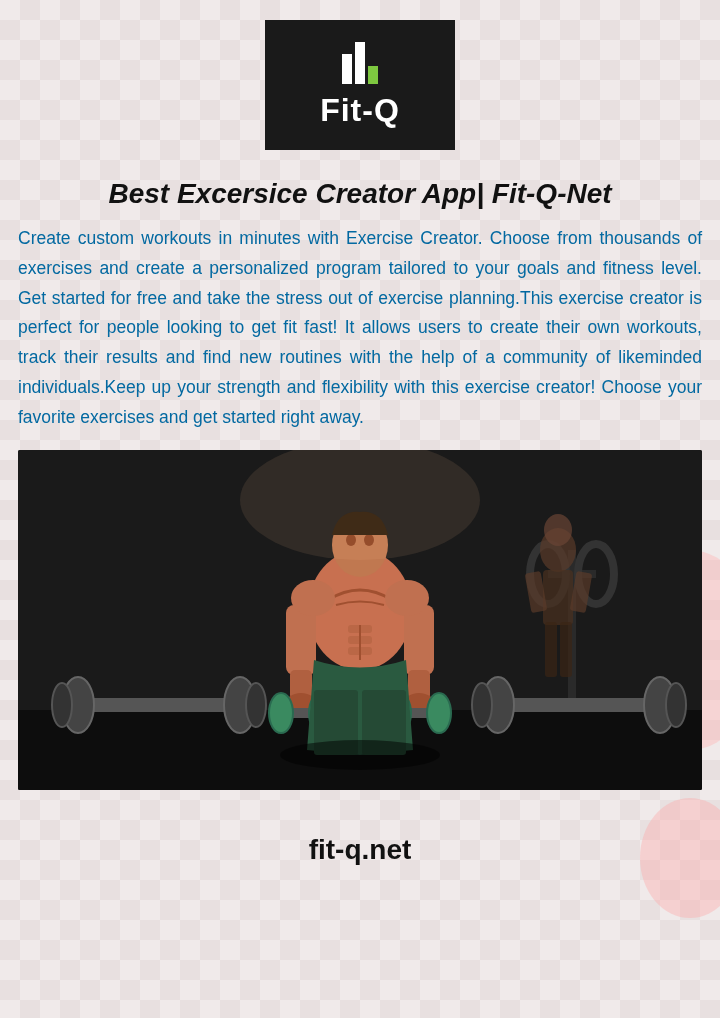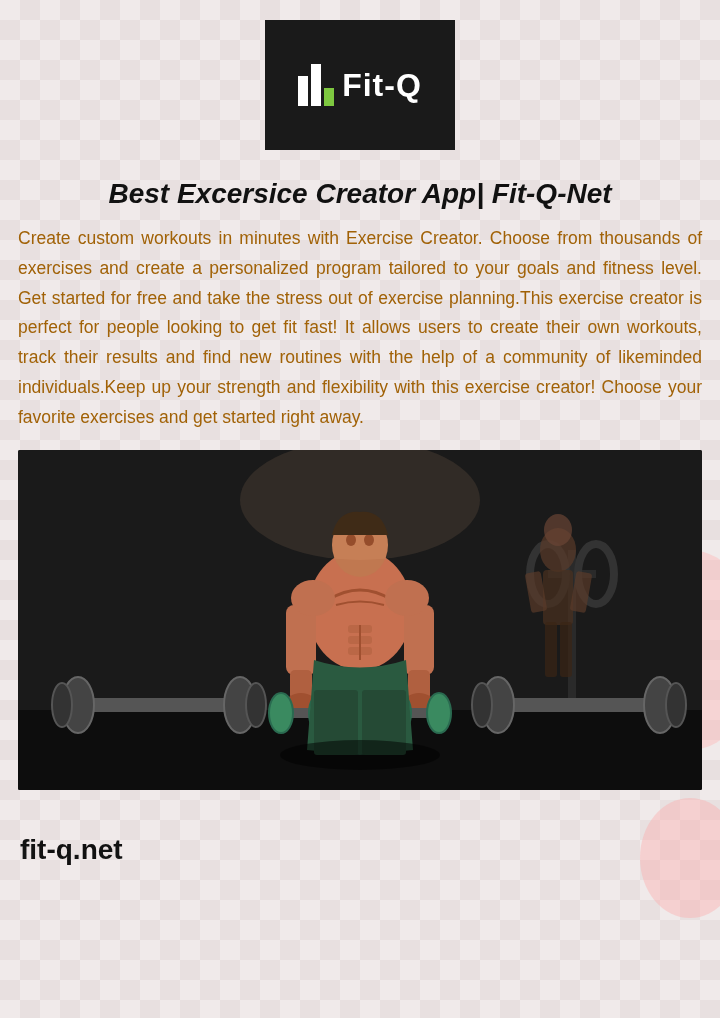--- a/index.html
+++ b/index.html
@@ -54,6 +54,7 @@
       align-items: center;
       justify-content: center;
       gap: 8px;
+      flex-direction: column;
     }
 
     .logo-icon {

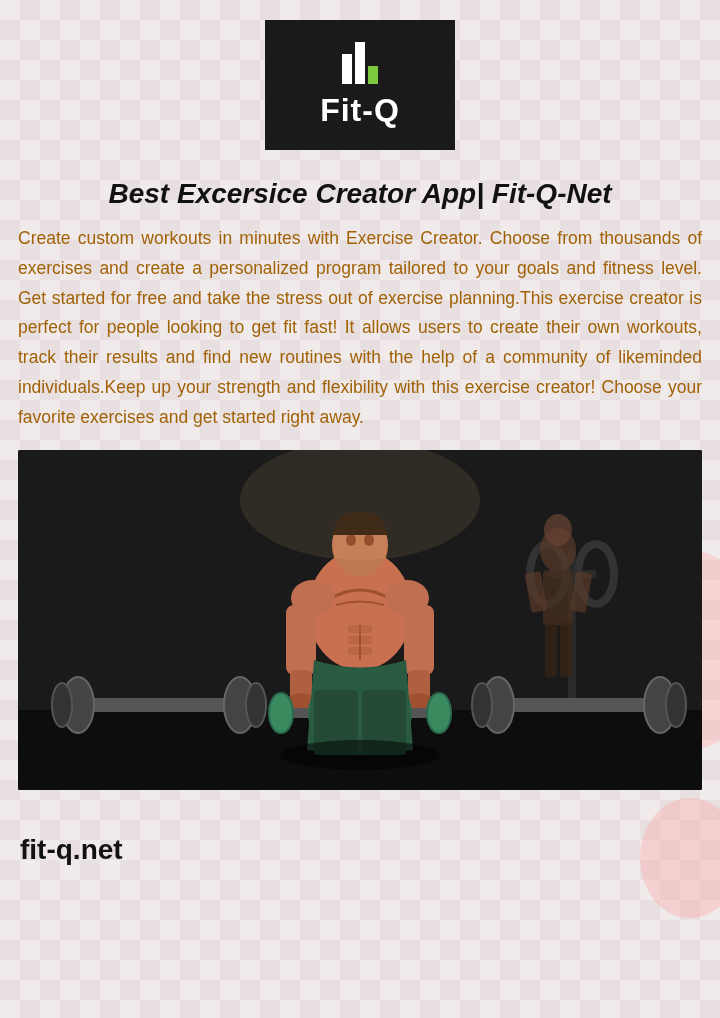--- a/index.html
+++ b/index.html
@@ -90,7 +90,7 @@
     .body-text {
       font-size: 17.5px;
       line-height: 1.7;
-      color: #a16207;
+      color: #0369a1;
       text-align: justify;
       padding: 0 18px 18px 18px;
       font-family: Arial, sans-serif;

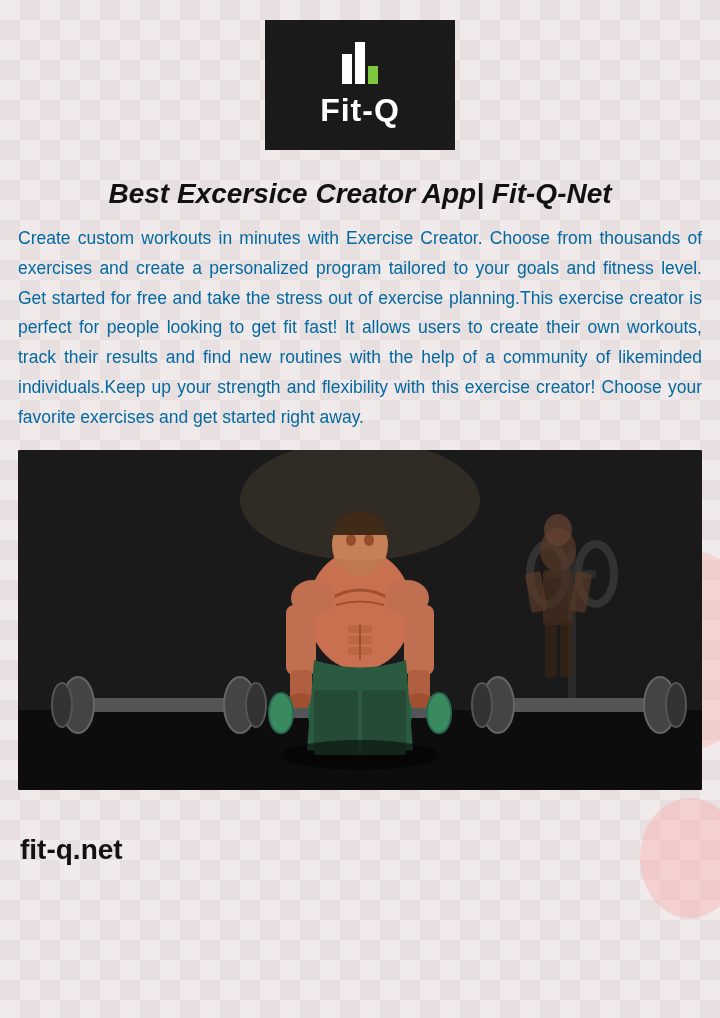--- a/index.html
+++ b/index.html
@@ -114,7 +114,7 @@
 
     
     .footer {
-      text-align: left;
+      text-align: center;
       padding: 4px 20px 12px 20px;
       margin-top: 40px;
     }

